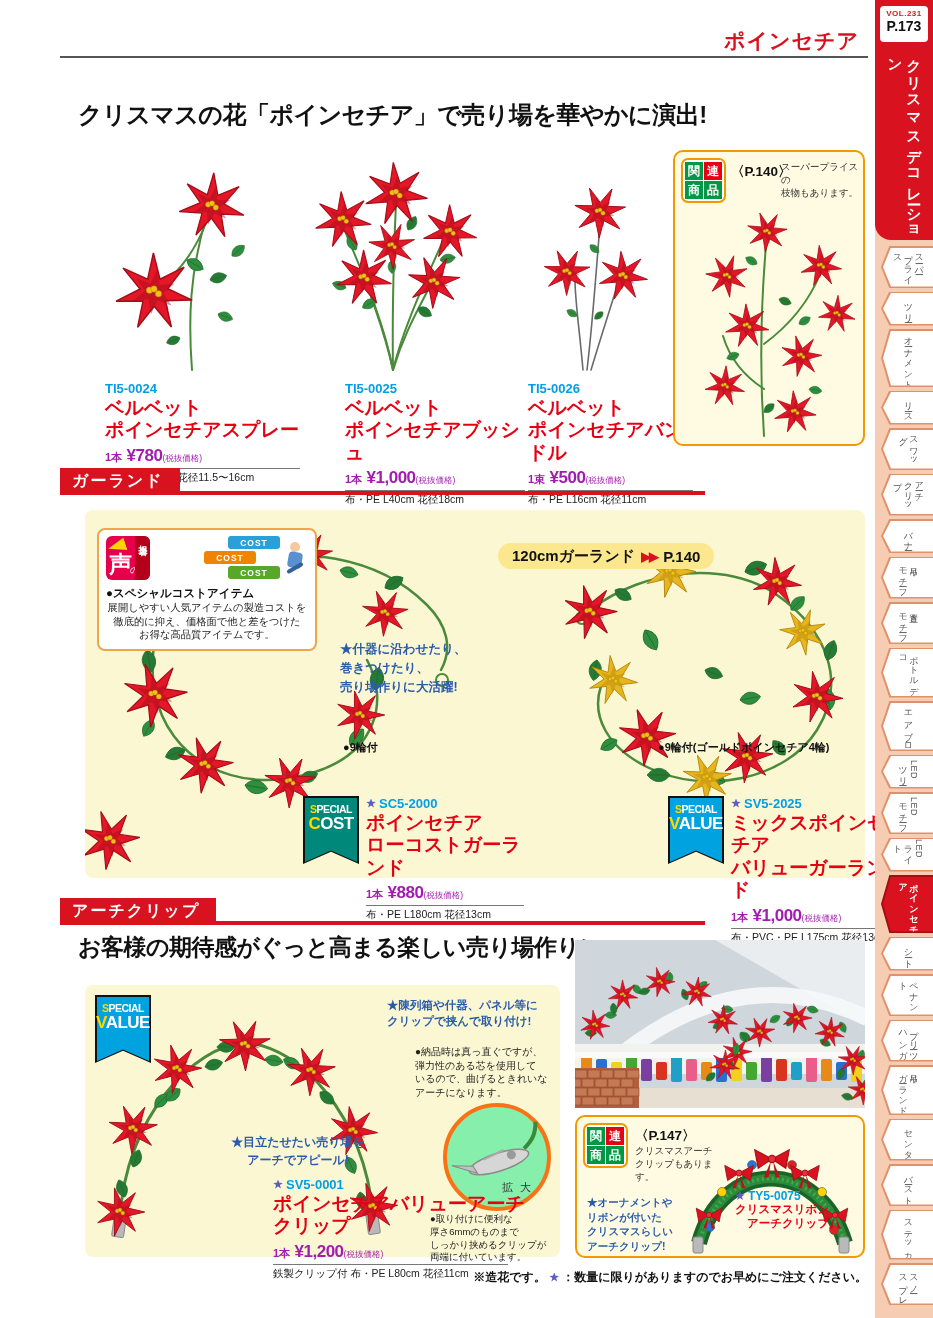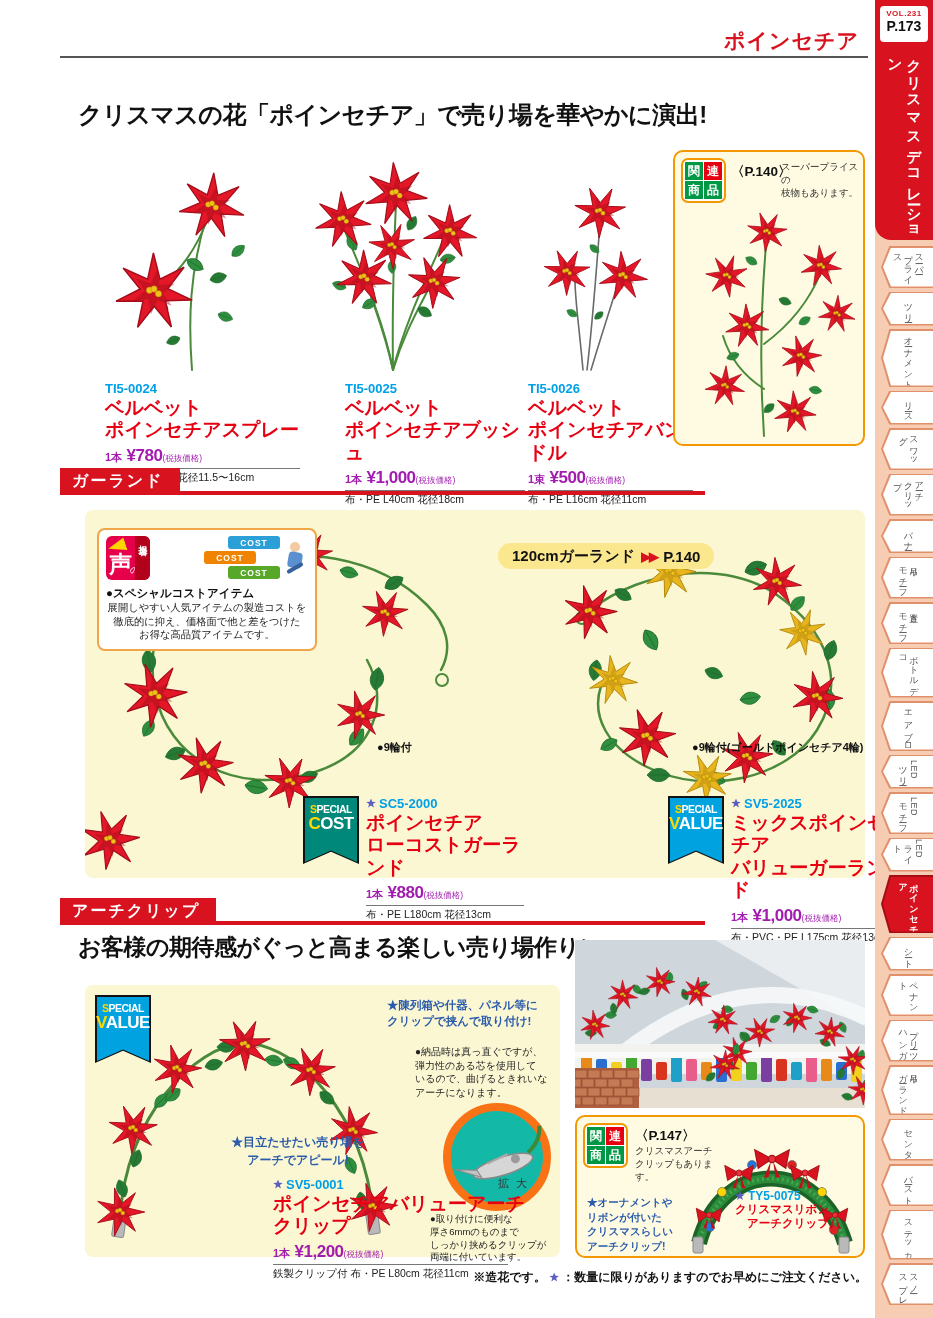--- a/index.html
+++ b/index.html
@@ -743,6 +743,9 @@
       <span>P.140</span>
     </div>
 
+    <div class="star-note pre" style="left:255px;top:130px;font-size:12.5px;">★什器に沿わせたり、
+巻きつけたり、
+売り場作りに大活躍!</div>
     <div class="dot-note" style="left:258px;top:230px;">●9輪付</div>
     <div class="dot-note" style="left:573px;top:230px;">●9輪付(ゴールドポインセチア4輪)</div>
 

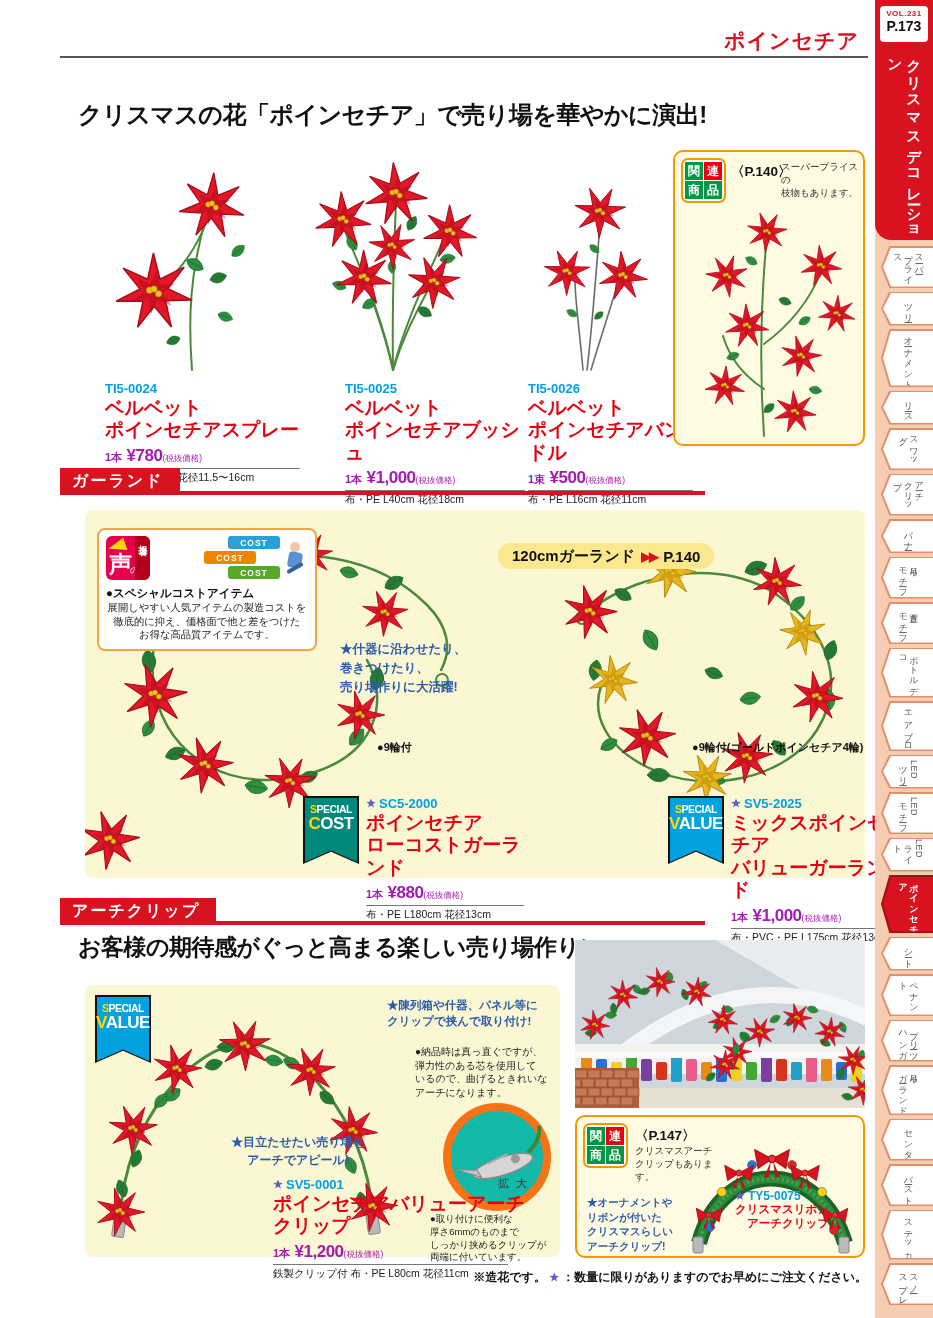--- a/index.html
+++ b/index.html
@@ -76,7 +76,7 @@
   .pill{position:absolute;background:#fbe88e;border-radius:14px;height:26px;display:flex;align-items:center;padding:0 14px;font-size:15px;font-weight:bold;color:#111;gap:4px;}
   .pill .arrow{color:var(--red);letter-spacing:-2px;font-size:13px;margin:0 2px;}
   .star-note{position:absolute;color:var(--note_blue);font-weight:bold;line-height:1.5;}
-  .dot-note{position:absolute;font-size:11px;font-weight:bold;color:#111;margin-left:34px;}
+  .dot-note{position:absolute;font-size:11px;font-weight:bold;color:#111;}
 
   
   .g-product{position:absolute;display:flex;gap:7px;align-items:flex-start;}

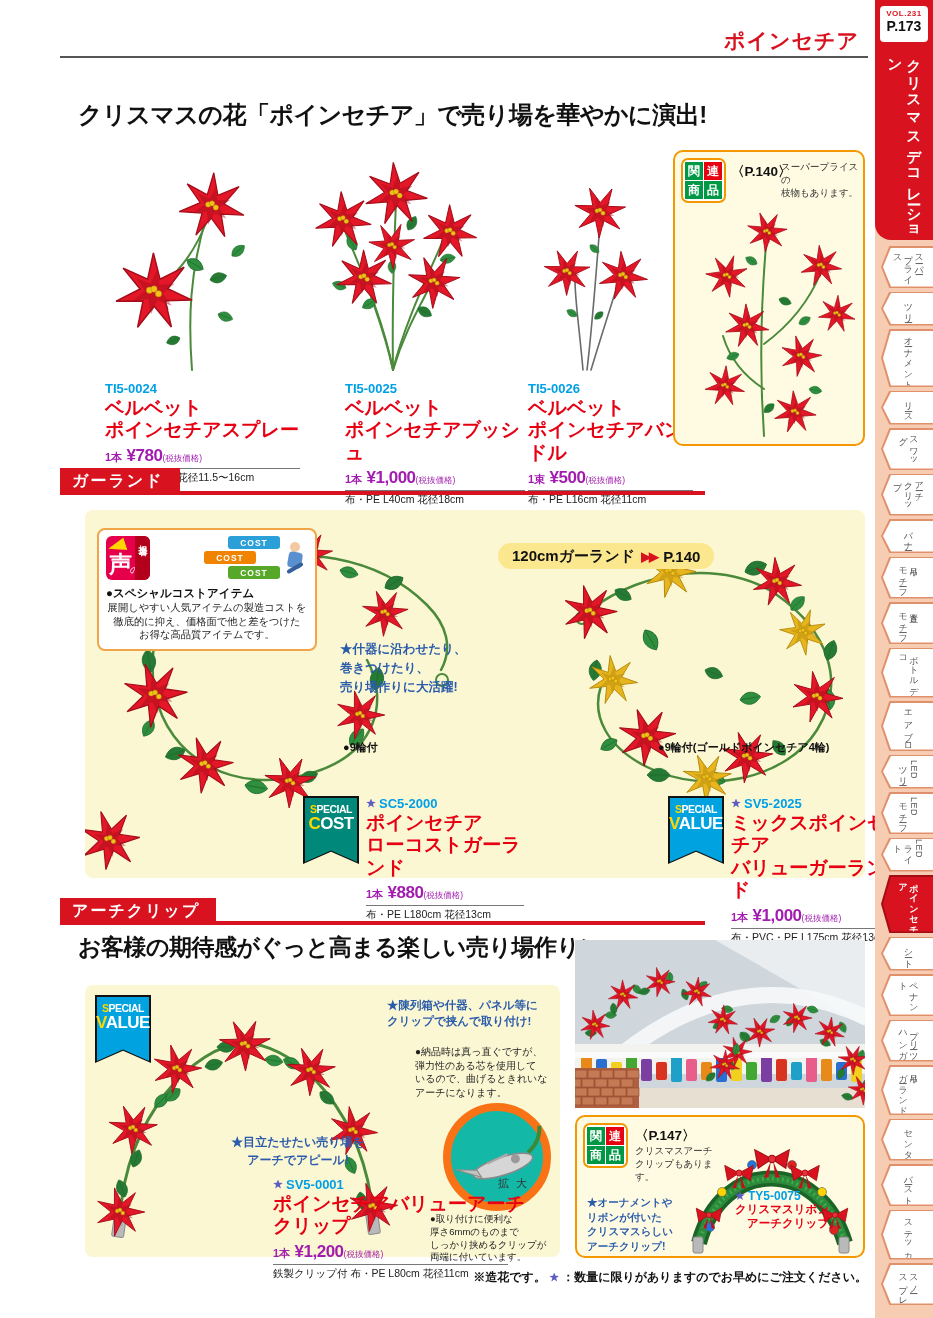--- a/index.html
+++ b/index.html
@@ -91,7 +91,7 @@
   .g-info{width:158px;}
 
   
-  .circle-zoom{position:absolute;width:108px;height:108px;border-radius:50%;background:#14b8a6;border:8px solid #f97316;}
+  .circle-zoom{position:absolute;width:108px;height:108px;border-radius:50%;background:#86efac;border:4px solid #f97316;}
   .circle-zoom .zl{position:absolute;right:14px;bottom:12px;font-size:11px;color:#333;letter-spacing:2px;}
   .small-bullet{position:absolute;font-size:10px;color:#222;line-height:1.35;}
 

